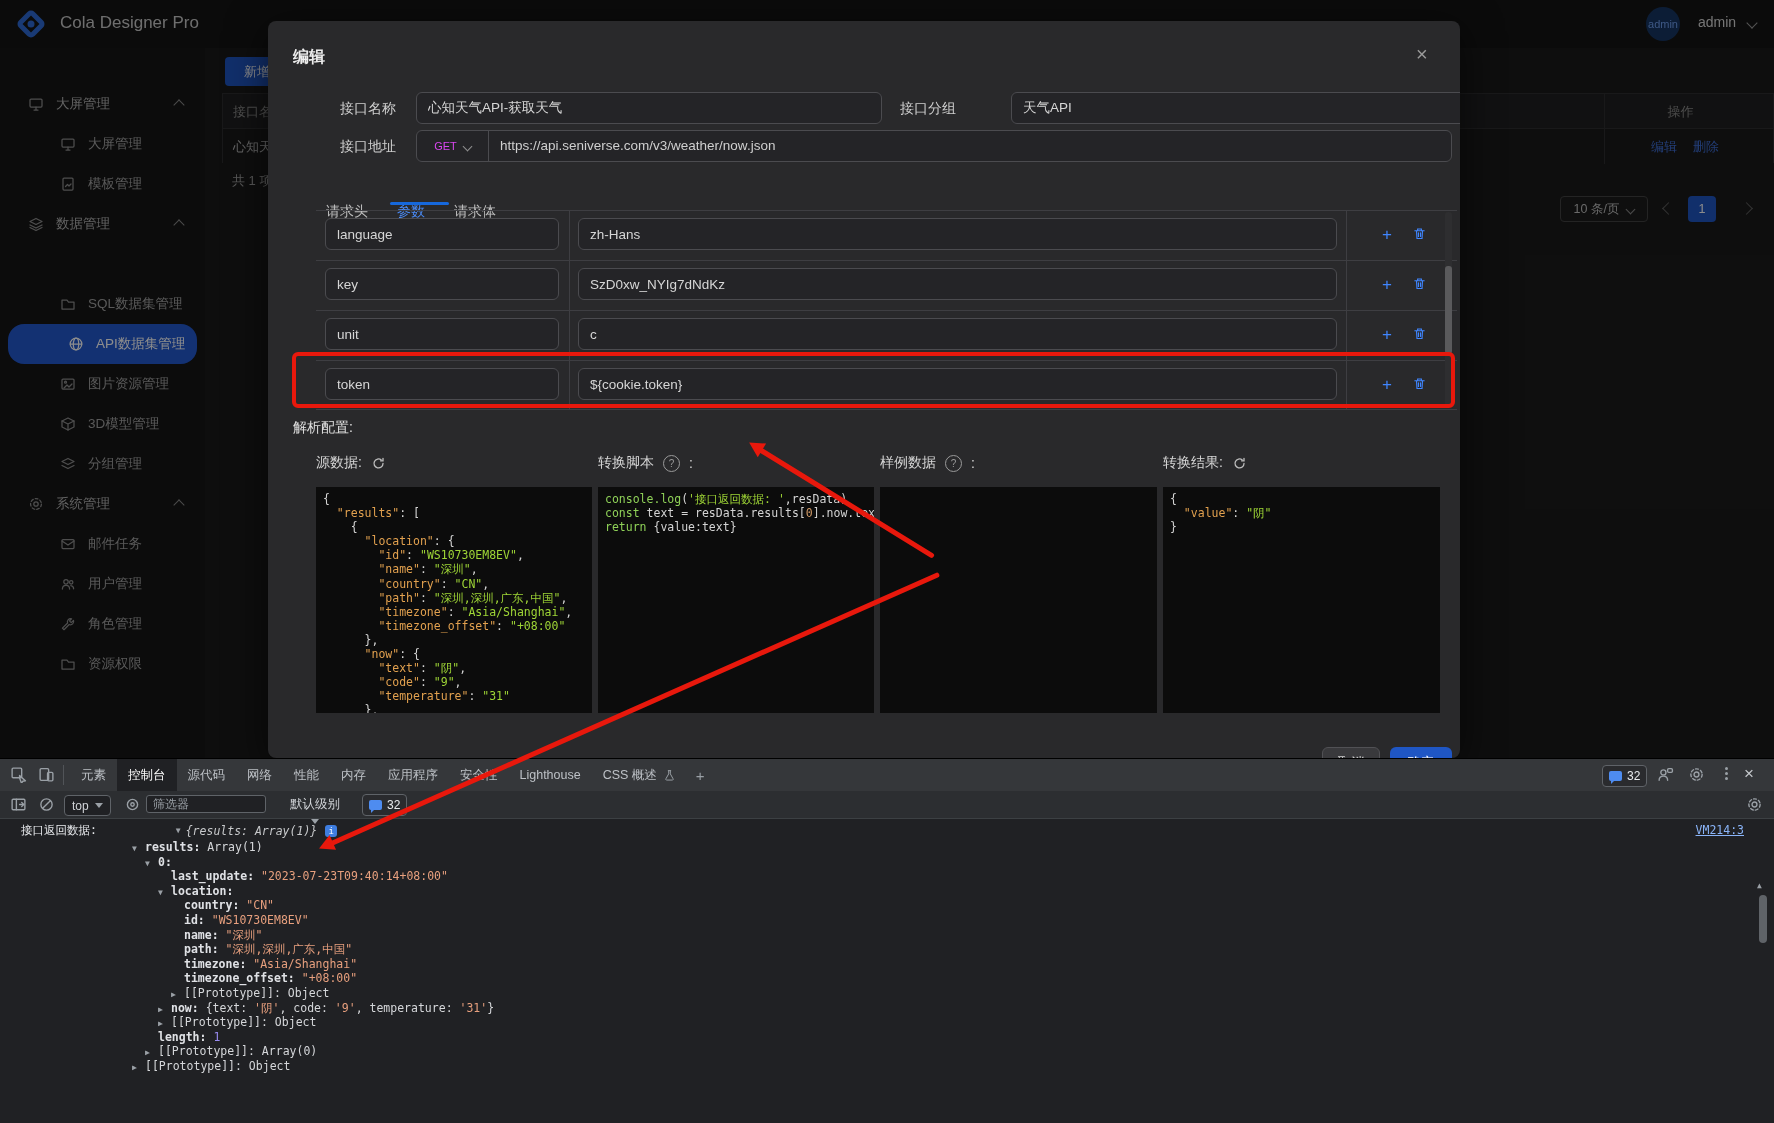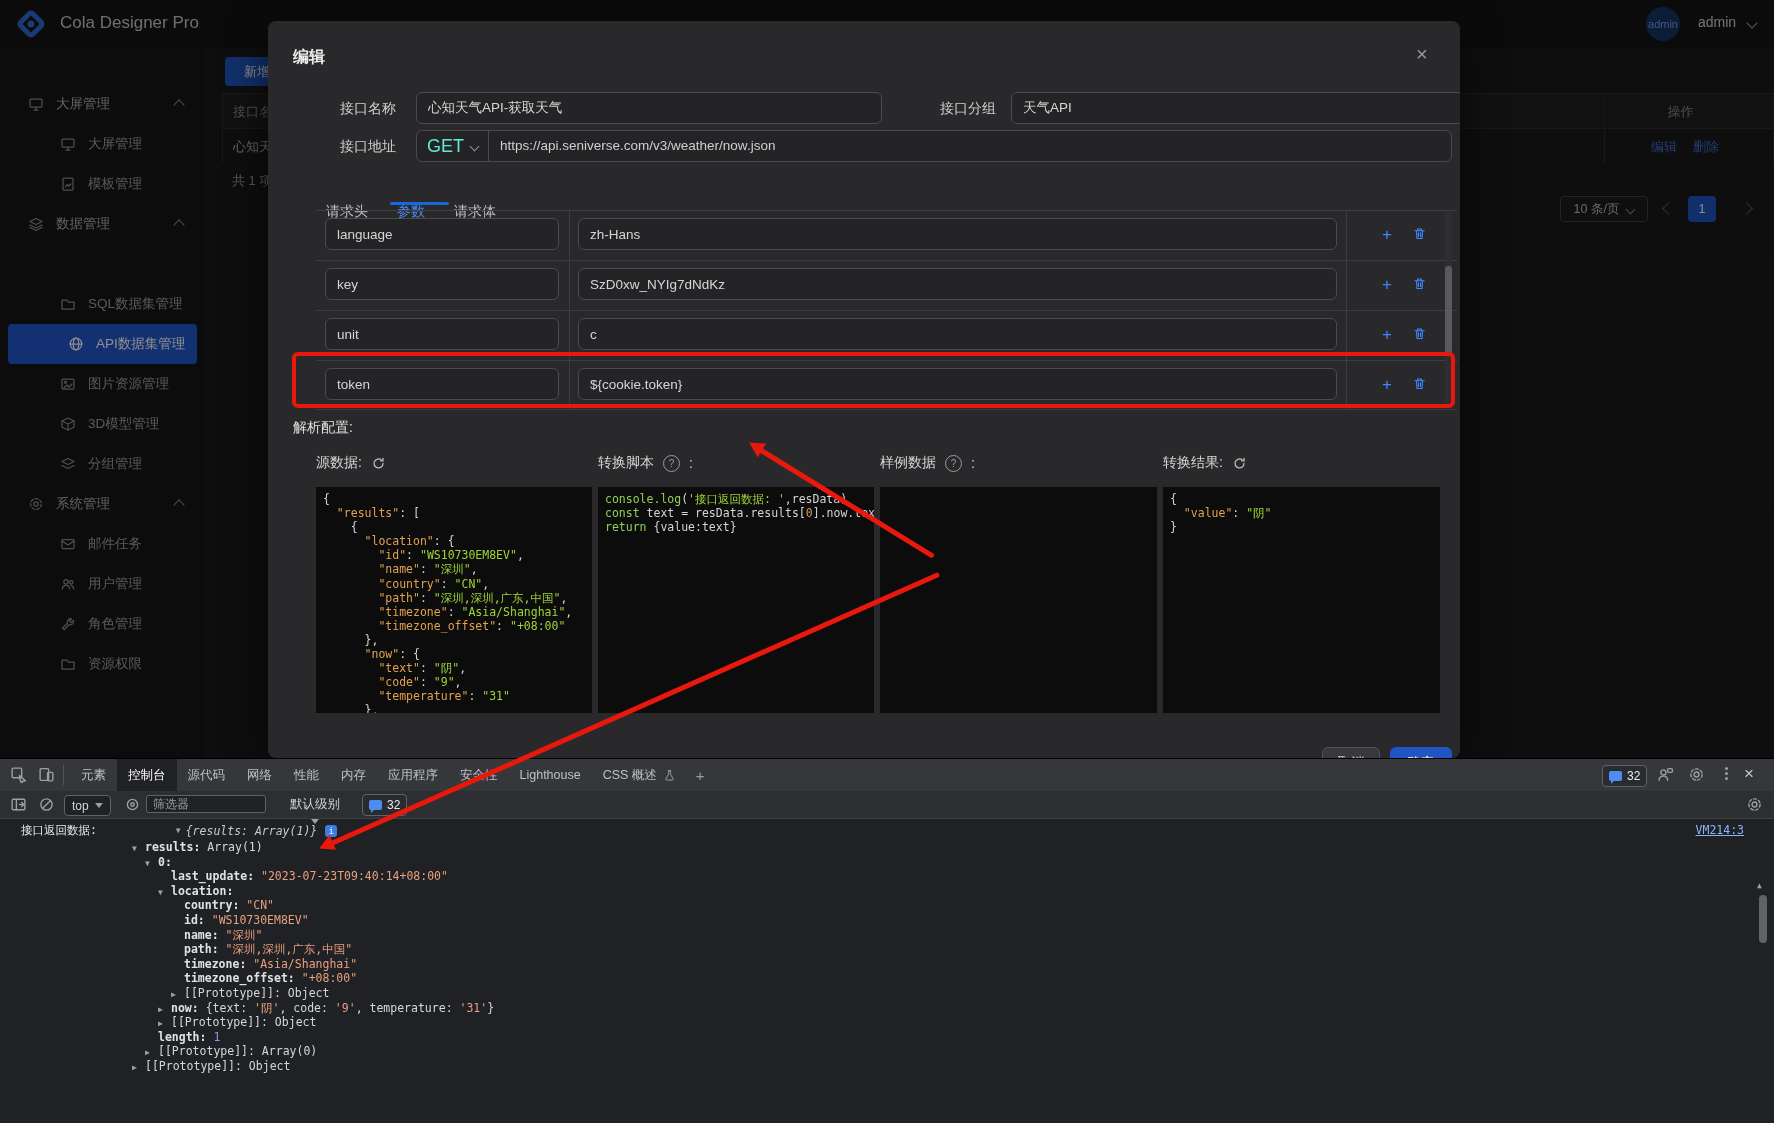--- a/index.html
+++ b/index.html
@@ -312,7 +312,7 @@
 
     <div class="flabel" style="left:72px;top:71px;">接口名称</div>
     <input class="inp" style="left: 148px; top: 71px; width: 466px;" value="心知天气API-获取天气">
-    <div class="flabel" style="left:672px;top:71px;">接口分组</div>
+    <div class="flabel" style="left:632px;top:71px;">接口分组</div>
     <div class="inp" id="f-group-select" style="left:713px;top:71px;width:471px;margin-left:30px;">
       <span>天气API</span>
         <span class="chev-down"></span>

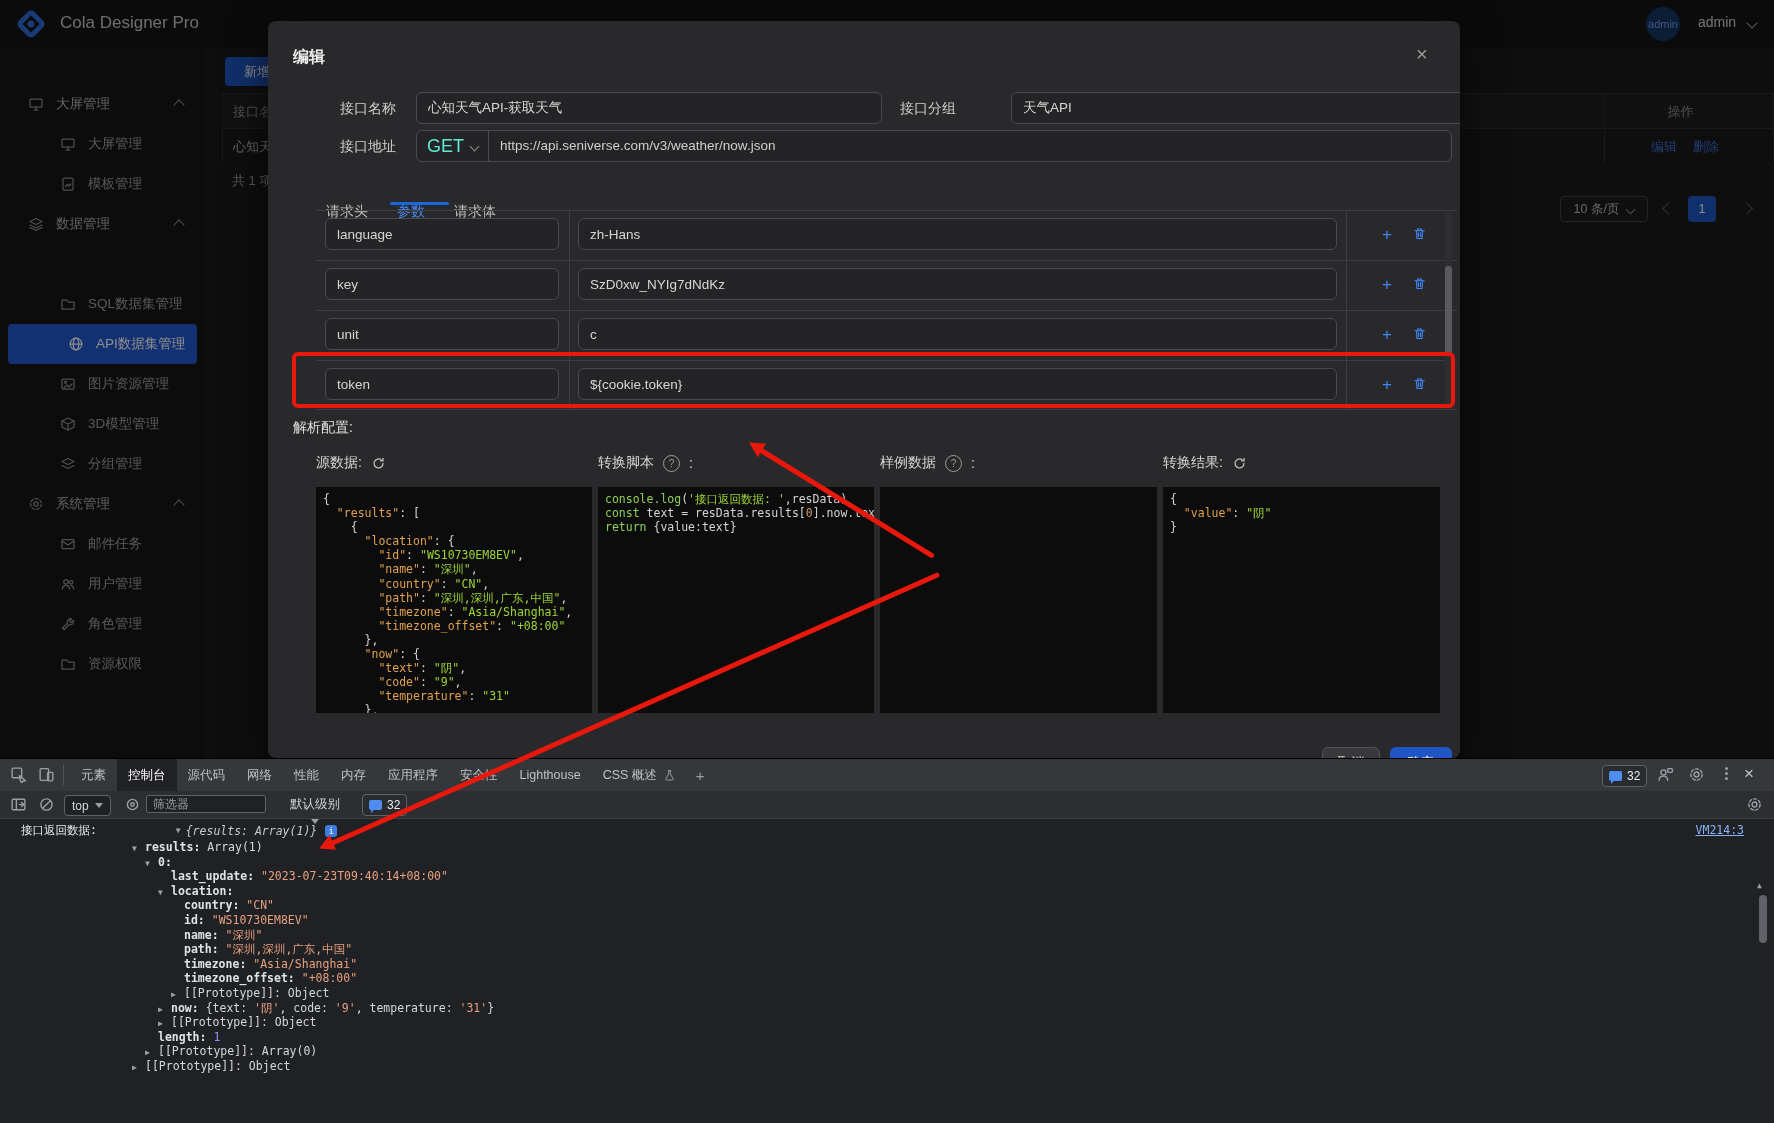--- a/index.html
+++ b/index.html
@@ -66,7 +66,7 @@
   #f-group-select .chev-down,#get-seg .chev-down{width:6px;height:6px;border-color:#8f8f8f;}
   #f-group-select{justify-content:space-between;}
   #get-seg{position:absolute;left:0;top:0;width:71px;height:30px;border-right:1px solid #4b4b4f;display:flex;gap:7px;
-           align-items:center;justify-content:center;color:#5eead4;font-size:18px;}
+           align-items:center;justify-content:center;color:#d946ef;font-size:11px;}
   #url-text{position:absolute;left:83px;top:0;line-height:30px;color:#cfcfcf;font-size:13.5px;white-space:nowrap;}
   #modal-tabs{position:absolute;left:58px;top:149px;height:34px;display:flex;gap:29px;font-size:14px;}
   .mtab{color:#bfbfbf;line-height:24px;margin-top:29px;}

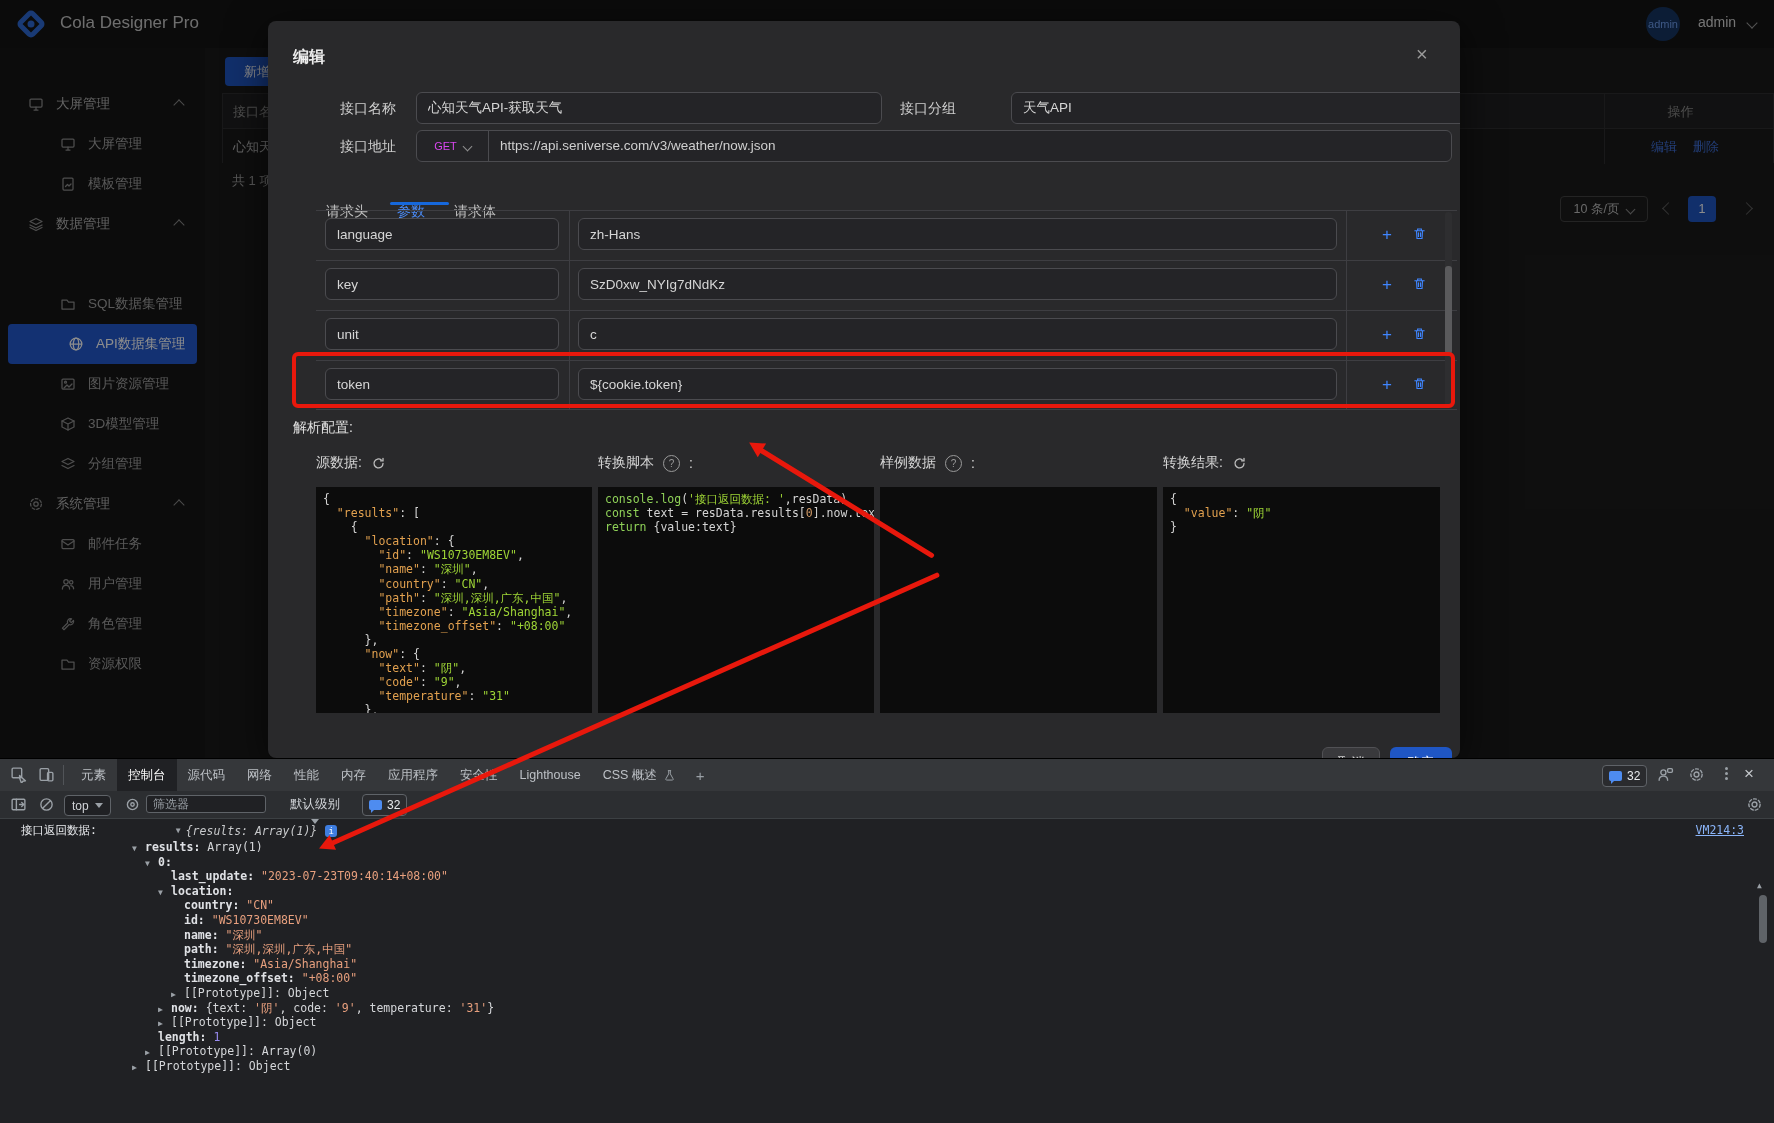--- a/index.html
+++ b/index.html
@@ -25,7 +25,7 @@
   .side-row.group{padding-left:28px;box-sizing:border-box;}
   .side-row.item{padding-left:60px;box-sizing:border-box;}
   .side-row .chev-up{position:absolute;right:22px;top:17px;}
-  .side-row.active{left:8px;width:189px;border-radius:4px;background:#2359cf;color:#fff;}
+  .side-row.active{left:8px;width:189px;border-radius:16px;background:#2359cf;color:#fff;}
   .side-row.active .ic svg *{stroke:#fff;}
   .ic svg{width:100%;height:100%;}
   .ic svg *{fill:none;stroke:#8f8f8f;stroke-width:1.25;stroke-linecap:round;stroke-linejoin:round;}

